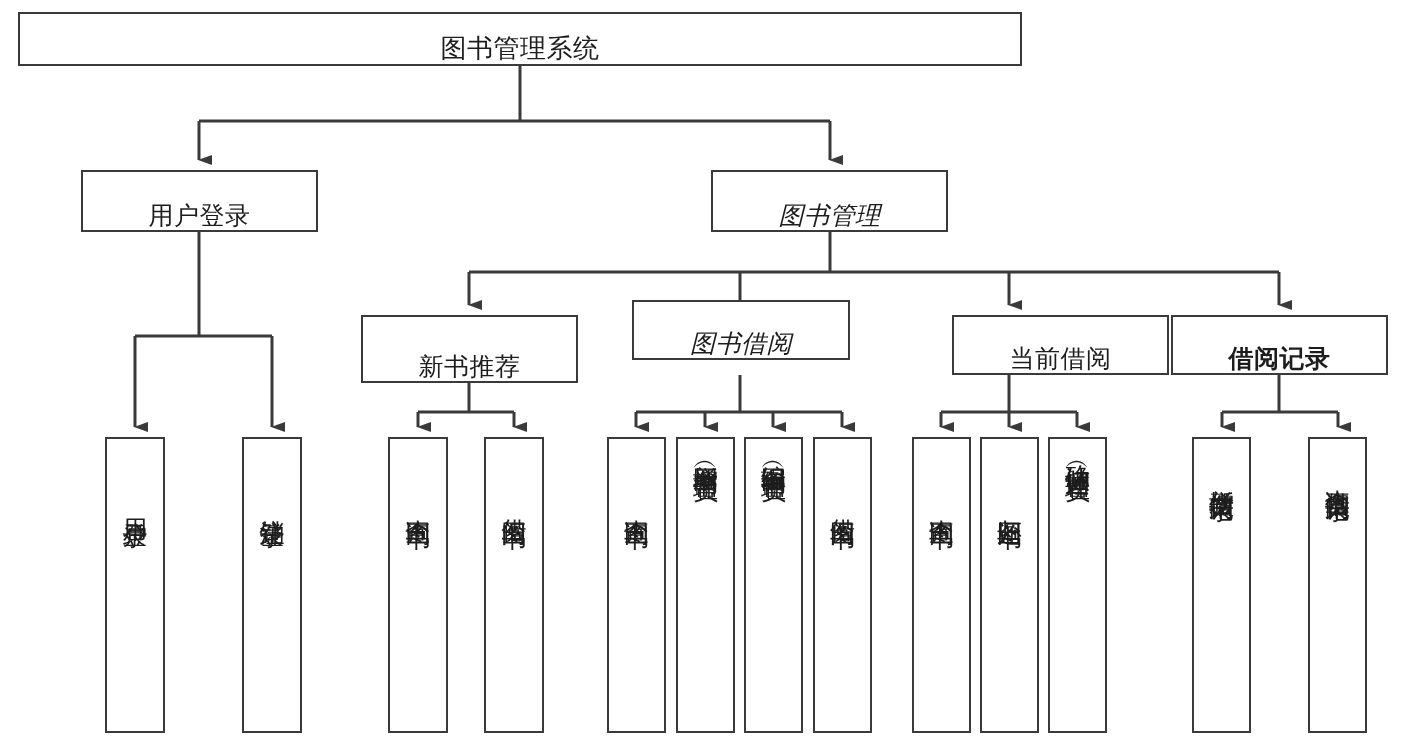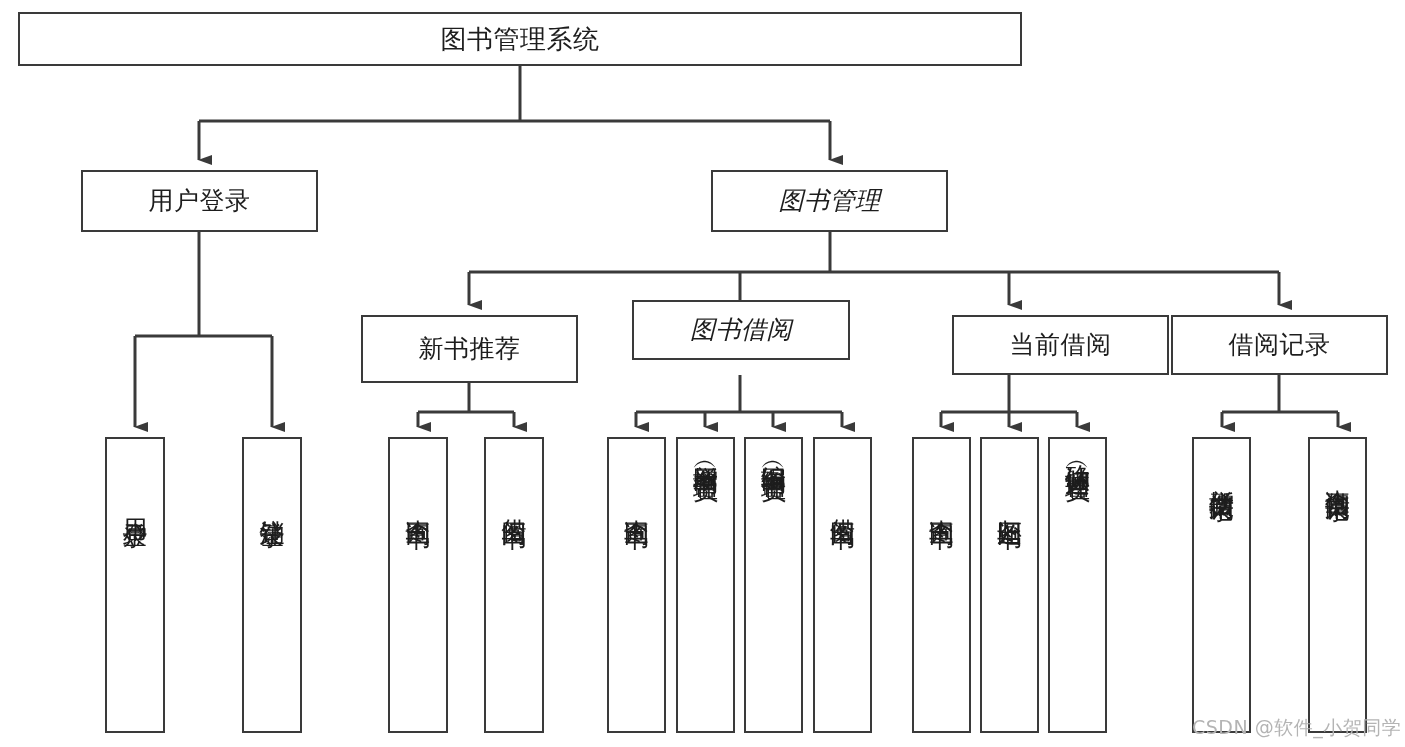--- a/index.html
+++ b/index.html
@@ -31,7 +31,7 @@
     background: #ffffff;
     border: 2px solid #3a3a3a;
     display: flex;
-    align-items: center;
+    align-items: flex-end;
     justify-content: center;
     color: #1d1d1d;
     z-index: 2;

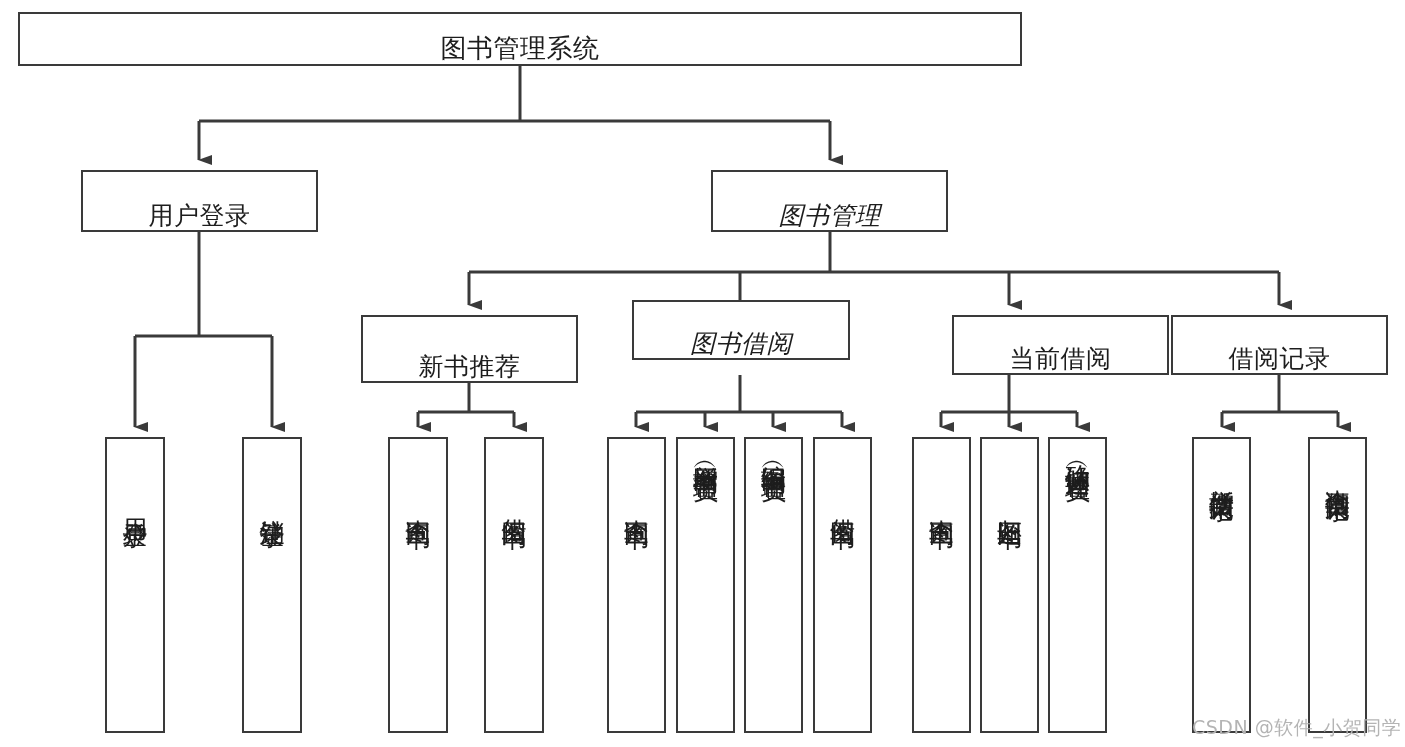--- a/index.html
+++ b/index.html
@@ -148,7 +148,7 @@
   <div class="node horiz" style="left:952px; top:315px; width:217px; height:60px;">
     <span class="label">当前借阅</span>
   </div>
-  <div class="node horiz" style="left:1171px; top:315px; width:217px; height:60px;">
+  <div class="node horiz" style="left:1171px; top:315px; width:217px; height:60px;font-weight:bold;">
     <span class="label">借阅记录</span>
   </div>
 

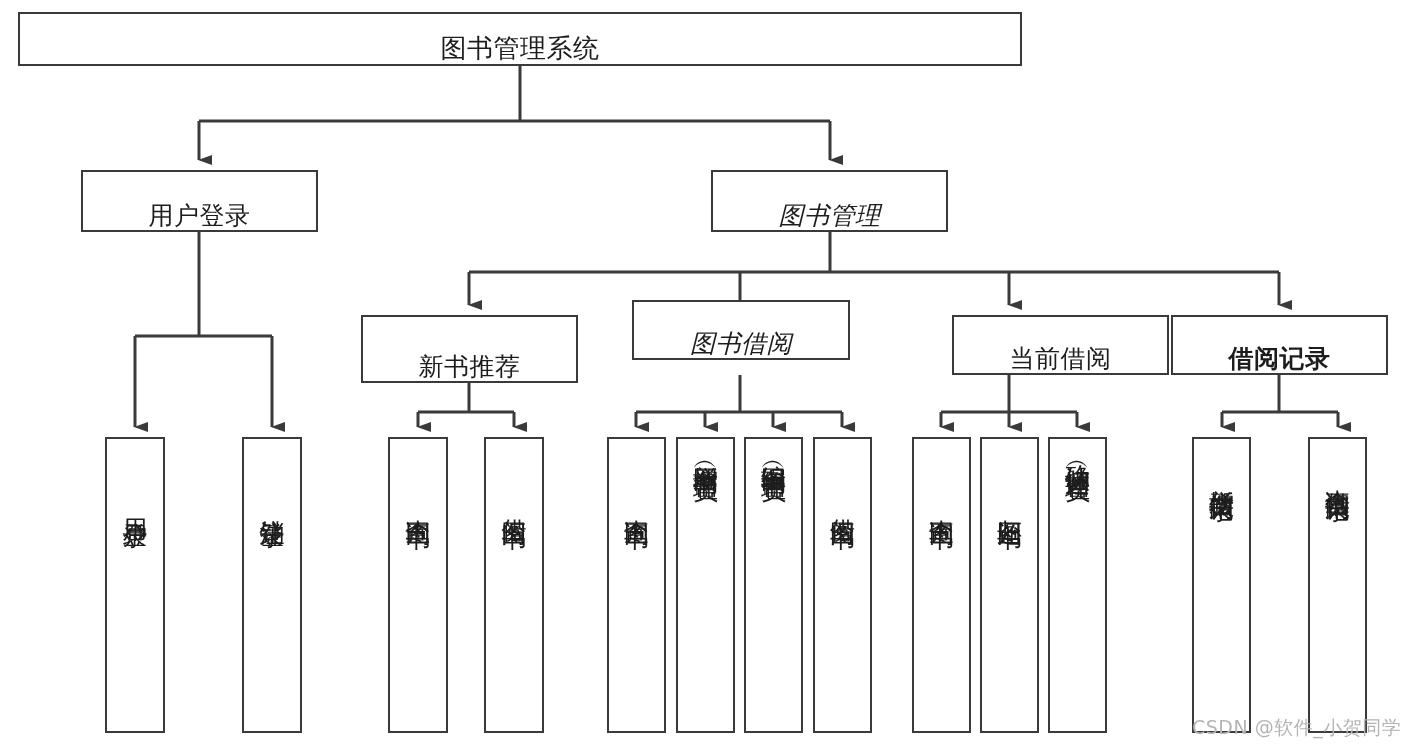--- a/index.html
+++ b/index.html
@@ -196,7 +196,6 @@
     <span class="label">查询借阅记录</span>
   </div>
 
-  <div class="watermark" style="left:1192px; top:715px;">CSDN @软件_小贺同学</div>
 
 </div>
 

